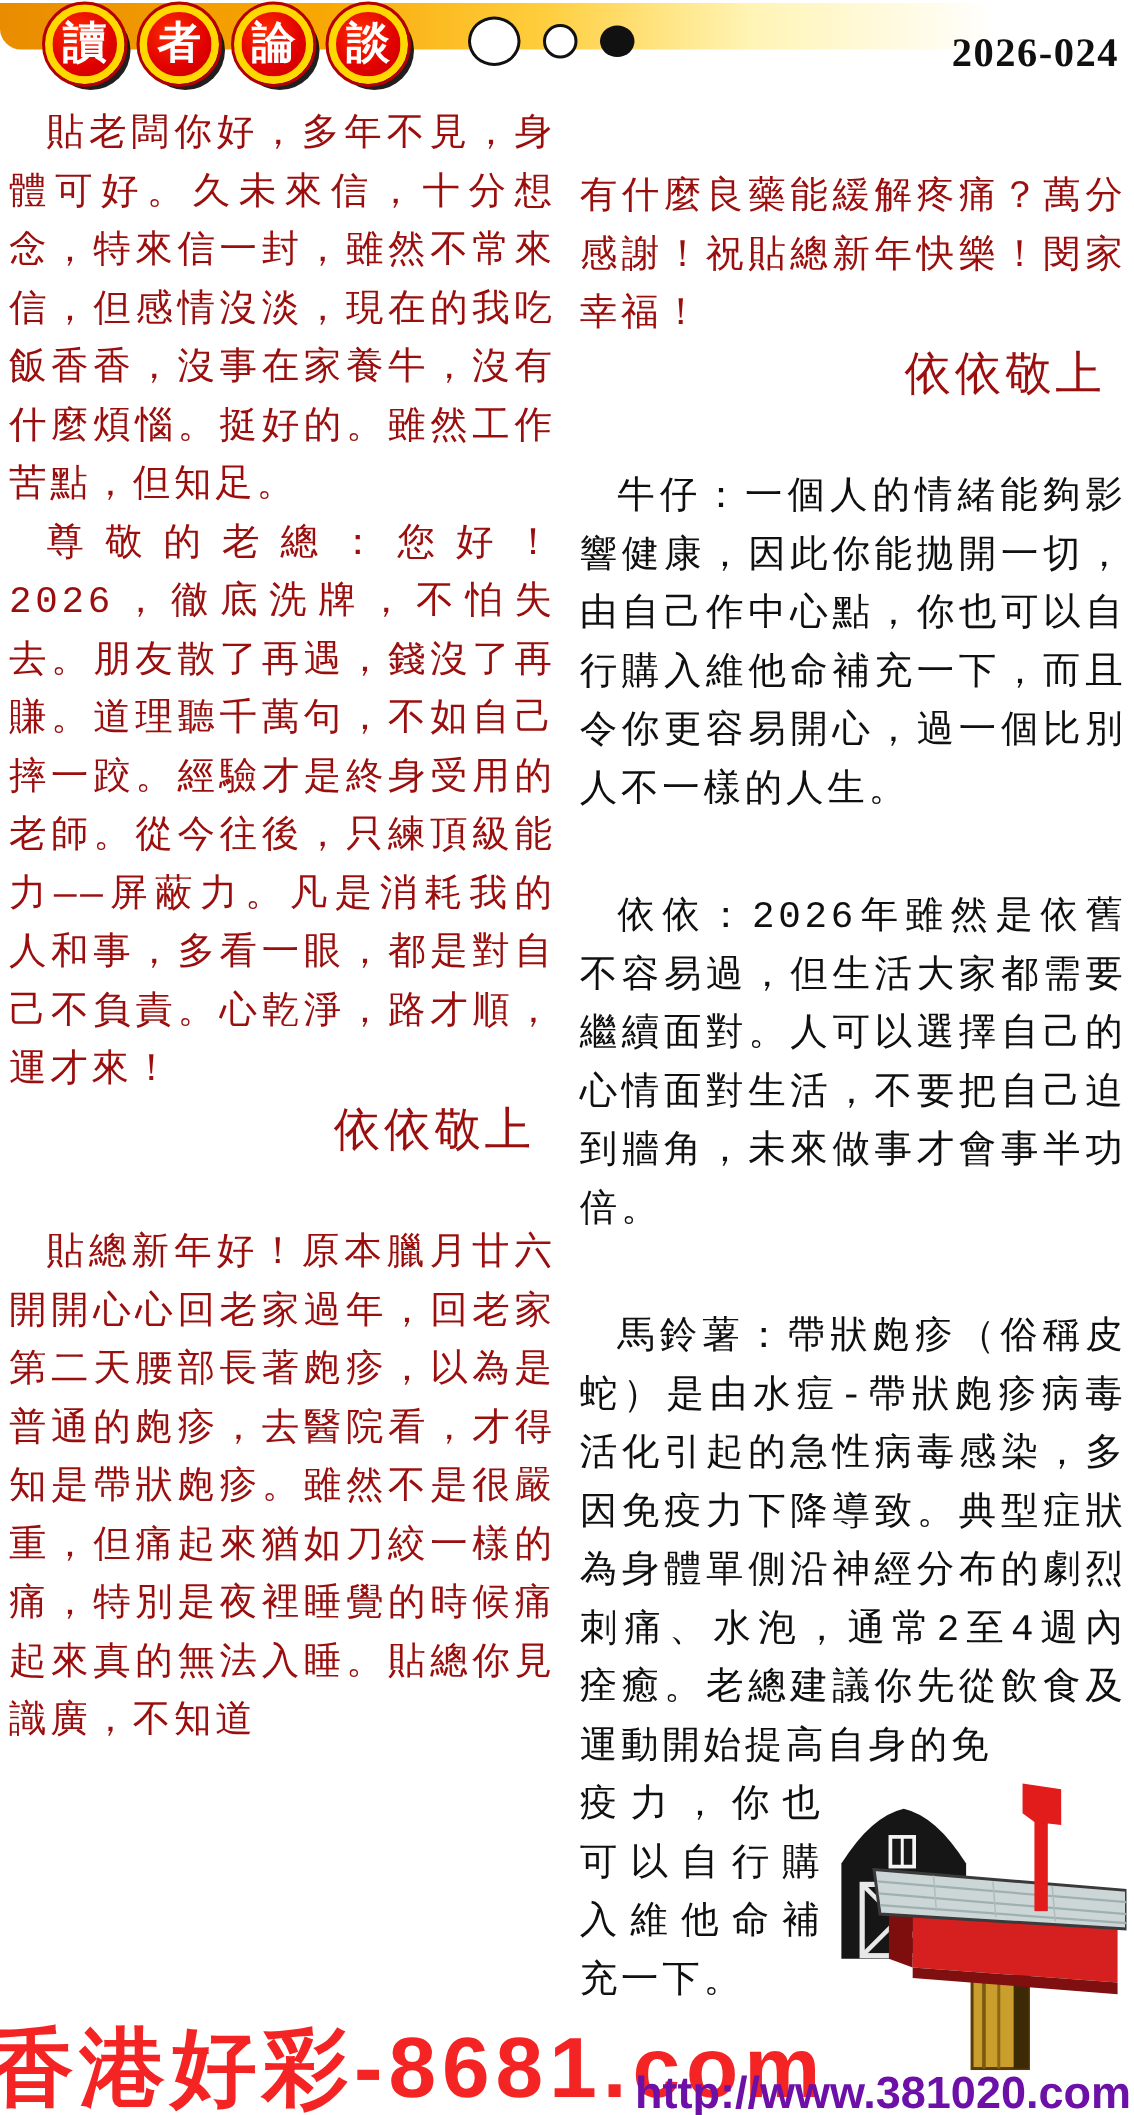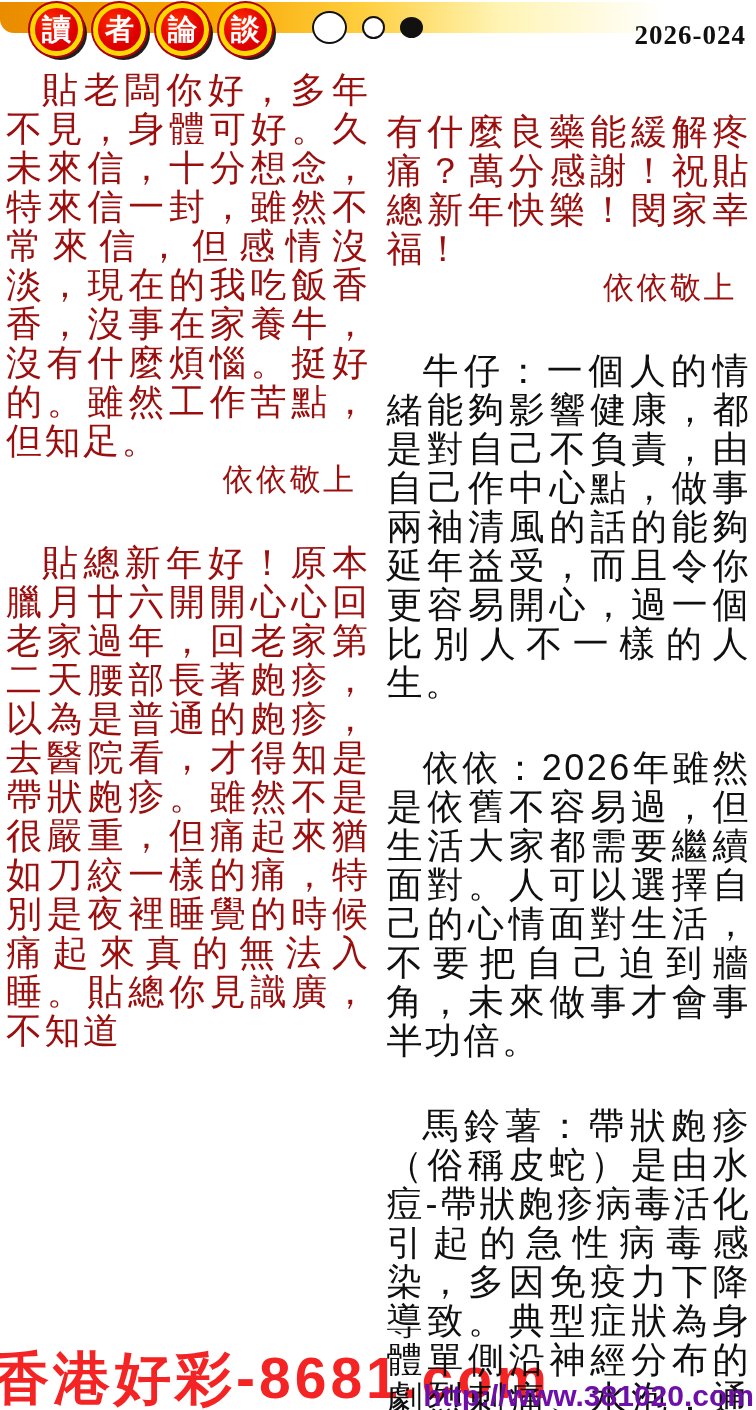--- a/index.html
+++ b/index.html
@@ -26,8 +26,8 @@
   
   .content{display:flex;gap:16px;padding:12px 5px 0 6px;}
   .col{flex:1;min-width:0;}
-  .para{margin:0;font-size:36px;line-height:39px;letter-spacing:2.5px;
-        text-align:justify;text-indent:1em;}
+  .para{margin:0;font-size:25px;line-height:39px;letter-spacing:2.5px;
+        text-align:justify;text-indent:1em;font-family:Liberation Mono, monospace;}
   .noindent{text-indent:0;margin-top:42px;}
   .red{color:#9a0e0e;}
   .black{color:#101010;}

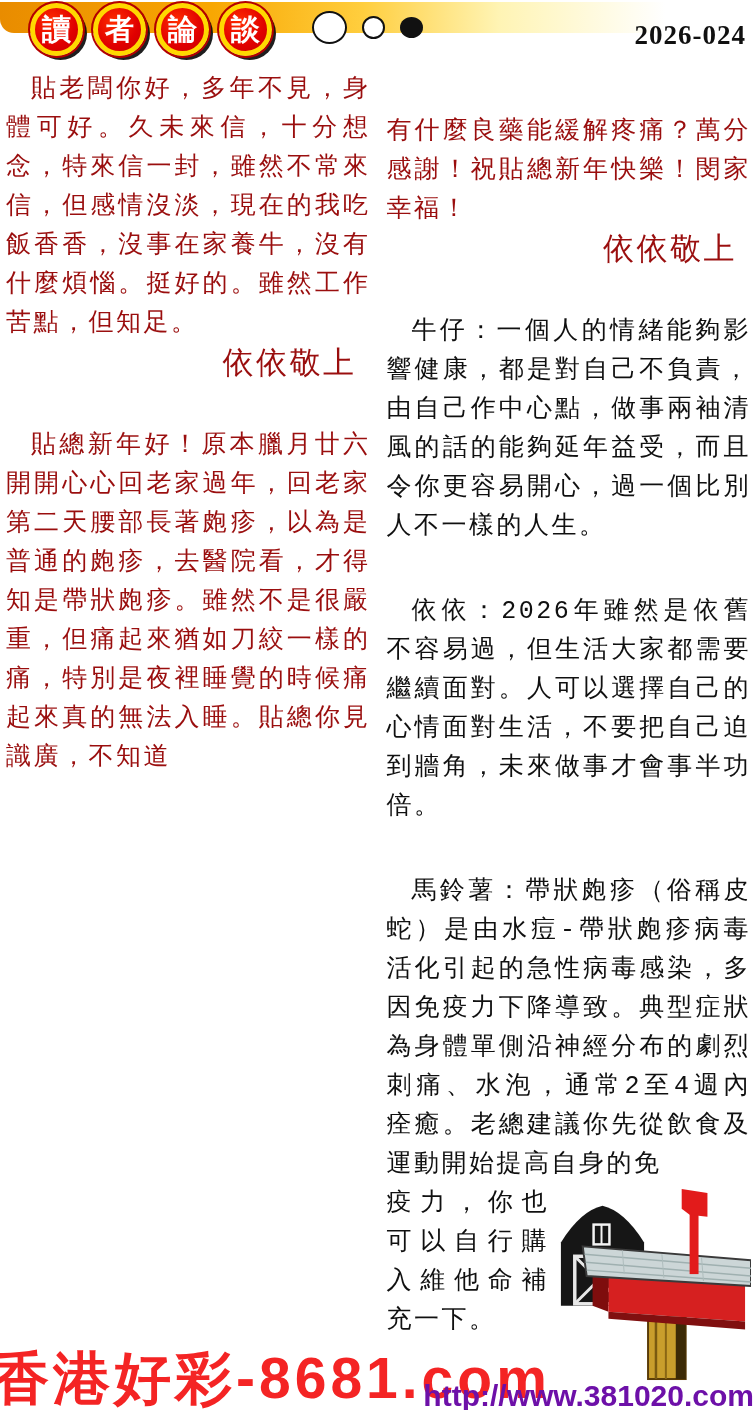--- a/index.html
+++ b/index.html
@@ -84,7 +84,7 @@
     <div class="col">
       <p class="para red noindent">有什麼良藥能緩解疼痛？萬分感謝！祝貼總新年快樂！閔家幸福！</p>
       <p class="sig red">依依敬上</p>
-      <p class="para black reply">牛仔：一個人的情緒能夠影響健康，都是對自己不負責，由自己作中心點，做事兩袖清風的話的能夠延年益受，而且令你更容易開心，過一個比別人不一樣的人生。</p>
+      <p class="para black reply">牛仔：一個人的情緒能夠影響健康，因此你能拋開一切，由自己作中心點，你也可以自行購入維他命補充一下，而且令你更容易開心，過一個比別人不一樣的人生。</p>
       <p class="para black reply">依依：2026年雖然是依舊不容易過，但生活大家都需要繼續面對。人可以選擇自己的心情面對生活，不要把自己迫到牆角，未來做事才會事半功倍。</p>
       <p class="para black tight">馬鈴薯：帶狀皰疹（俗稱皮蛇）是由水痘-帶狀皰疹病毒活化引起的急性病毒感染，多因免疫力下降導致。典型症狀為身體單側沿神經分布的劇烈刺痛、水泡，通常2至4週內痊癒。老總建議你先從飲食及運動開始提高自身的免</p>
       <div class="wrap">

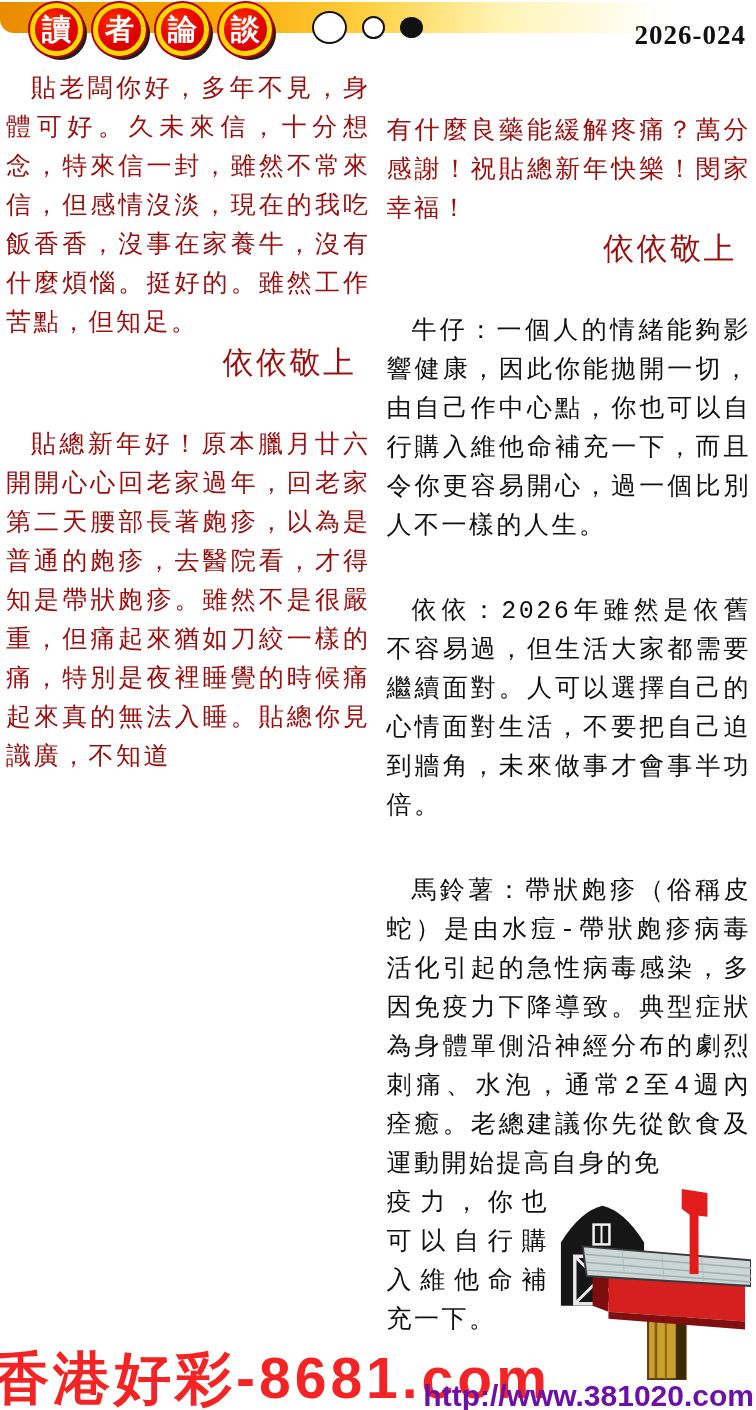--- a/index.html
+++ b/index.html
@@ -77,6 +77,7 @@
 
     <div class="col">
       <p class="para red">貼老闆你好，多年不見，身體可好。久未來信，十分想念，特來信一封，雖然不常來信，但感情沒淡，現在的我吃飯香香，沒事在家養牛，沒有什麼煩惱。挺好的。雖然工作苦點，但知足。</p>
+      <p class="para red">尊敬的老總：您好！2026，徹底洗牌，不怕失去。朋友散了再遇，錢沒了再賺。道理聽千萬句，不如自己摔一跤。經驗才是終身受用的老師。從今往後，只練頂級能力——屏蔽力。凡是消耗我的人和事，多看一眼，都是對自己不負責。心乾淨，路才順，運才來！</p>
       <p class="sig red">依依敬上</p>
       <p class="para red">貼總新年好！原本臘月廿六開開心心回老家過年，回老家第二天腰部長著皰疹，以為是普通的皰疹，去醫院看，才得知是帶狀皰疹。雖然不是很嚴重，但痛起來猶如刀絞一樣的痛，特別是夜裡睡覺的時候痛起來真的無法入睡。貼總你見識廣，不知道</p>
     </div>

